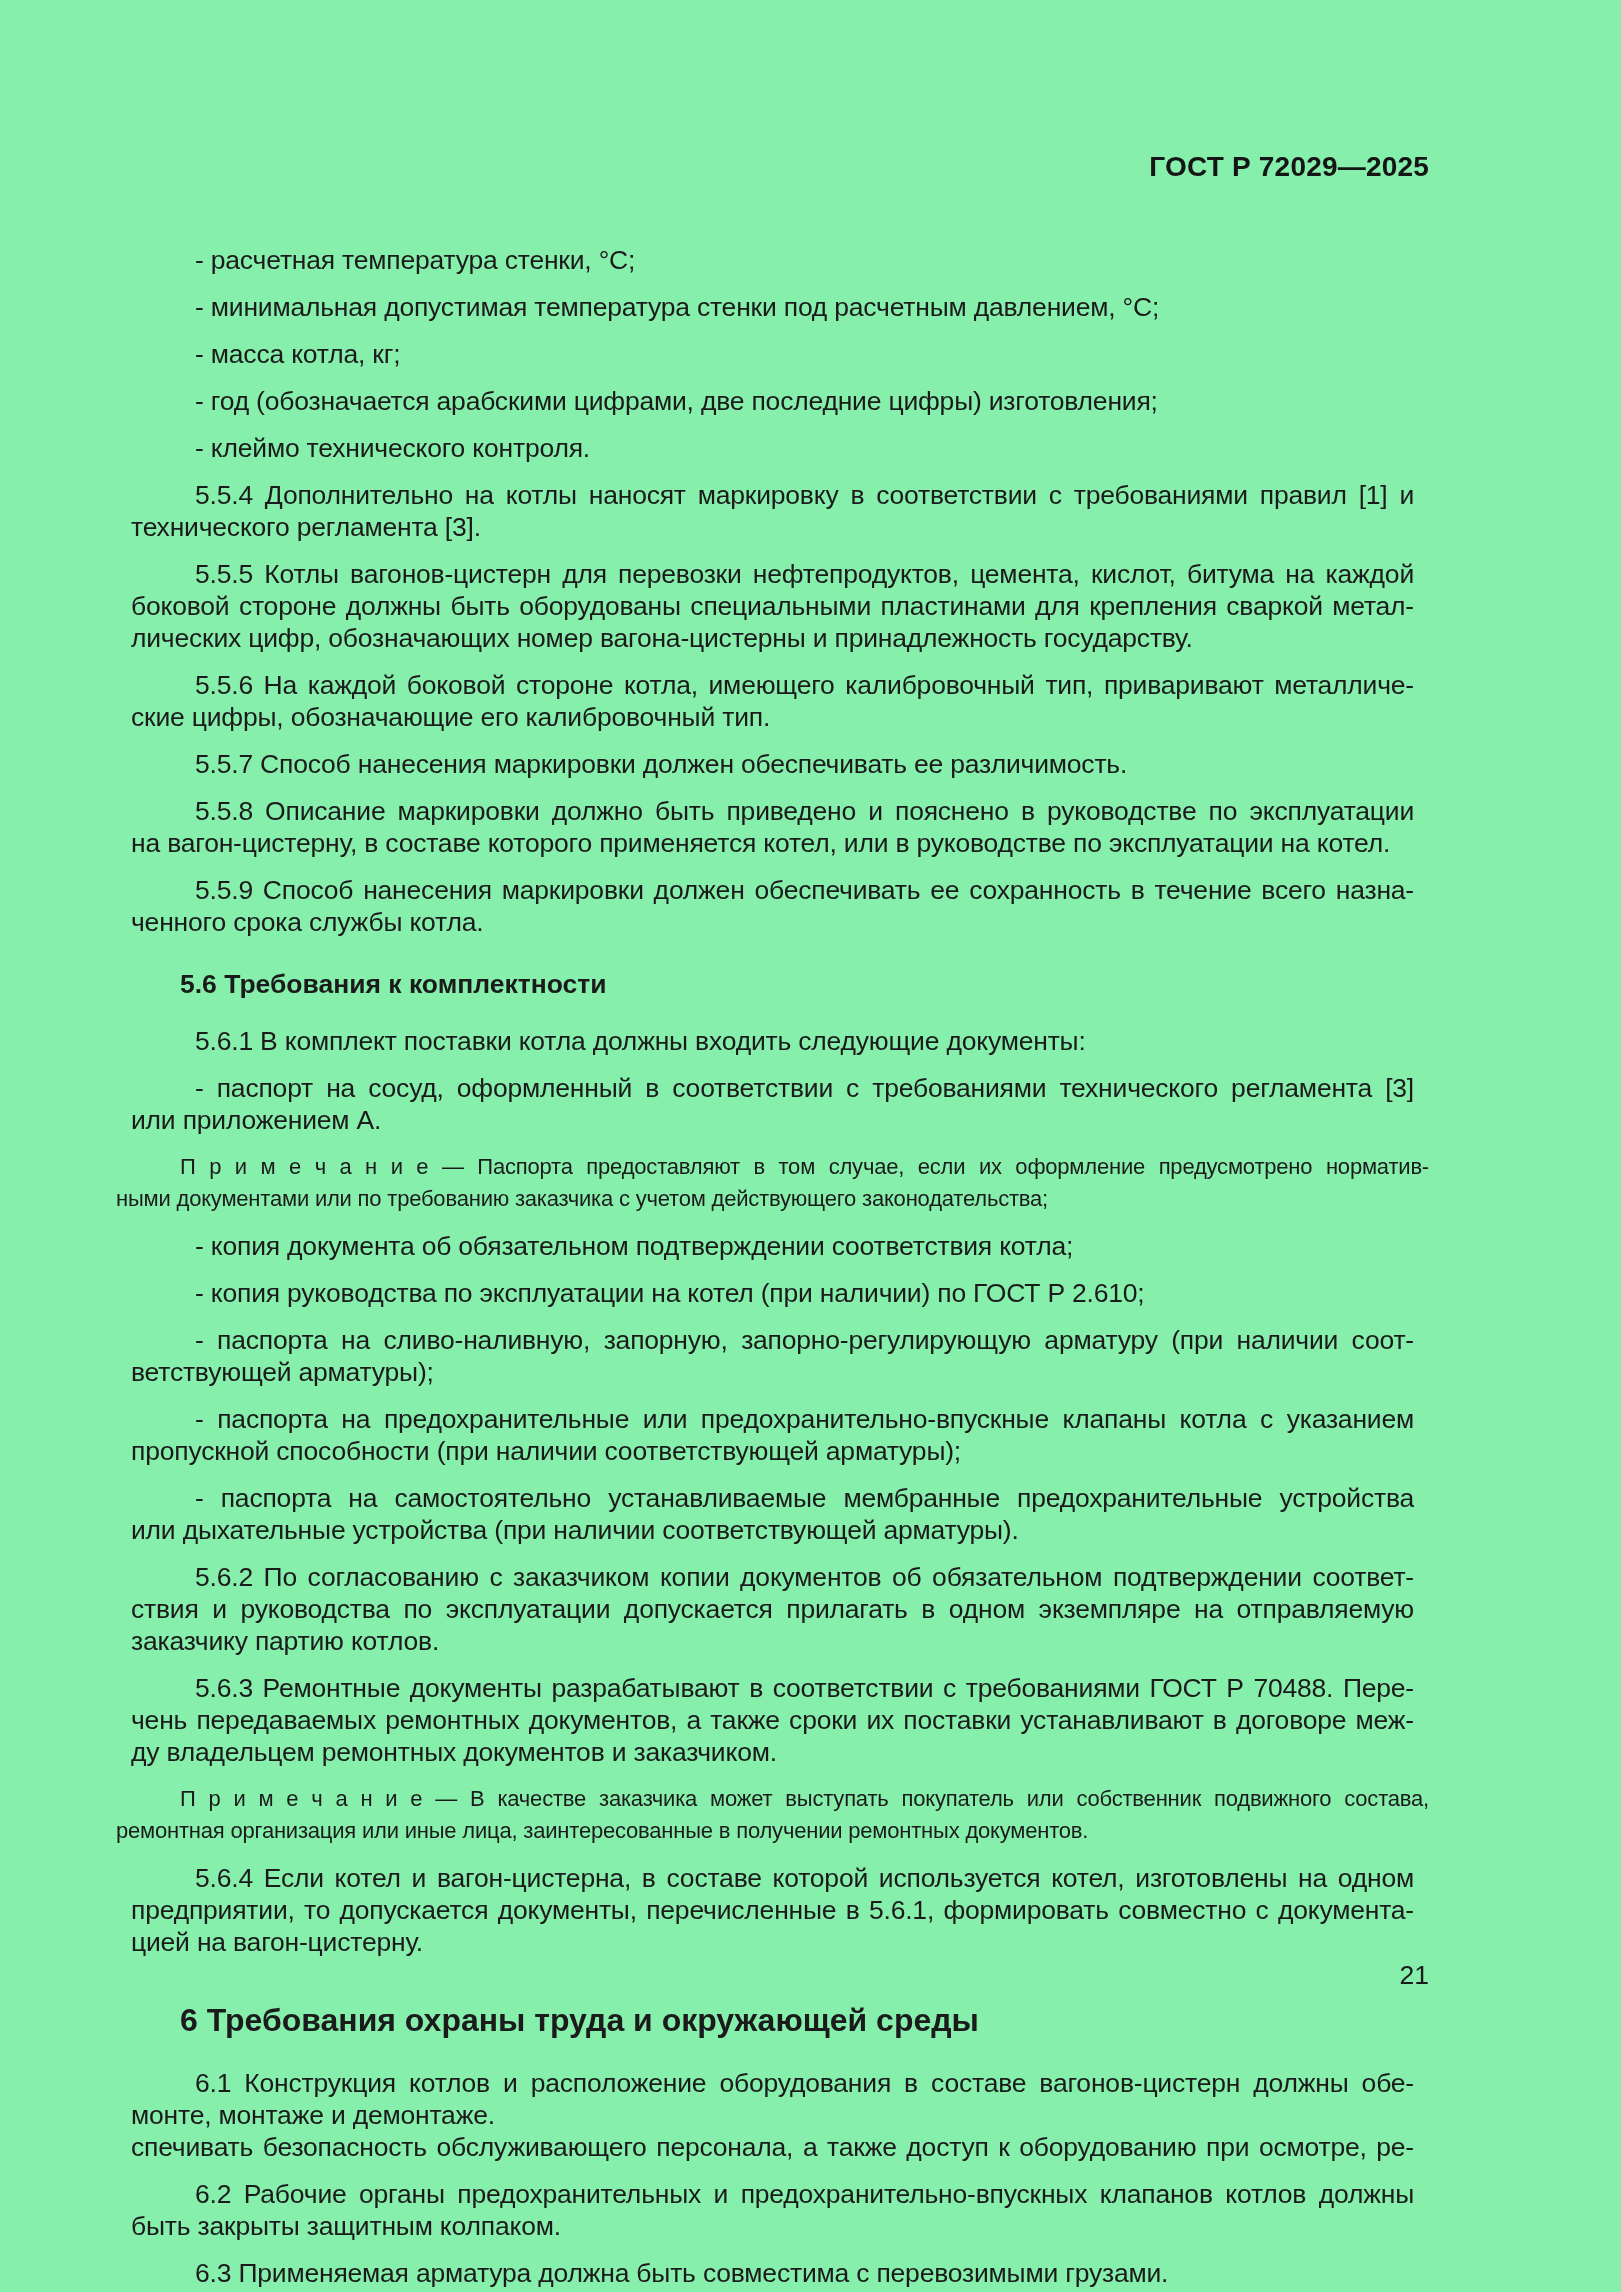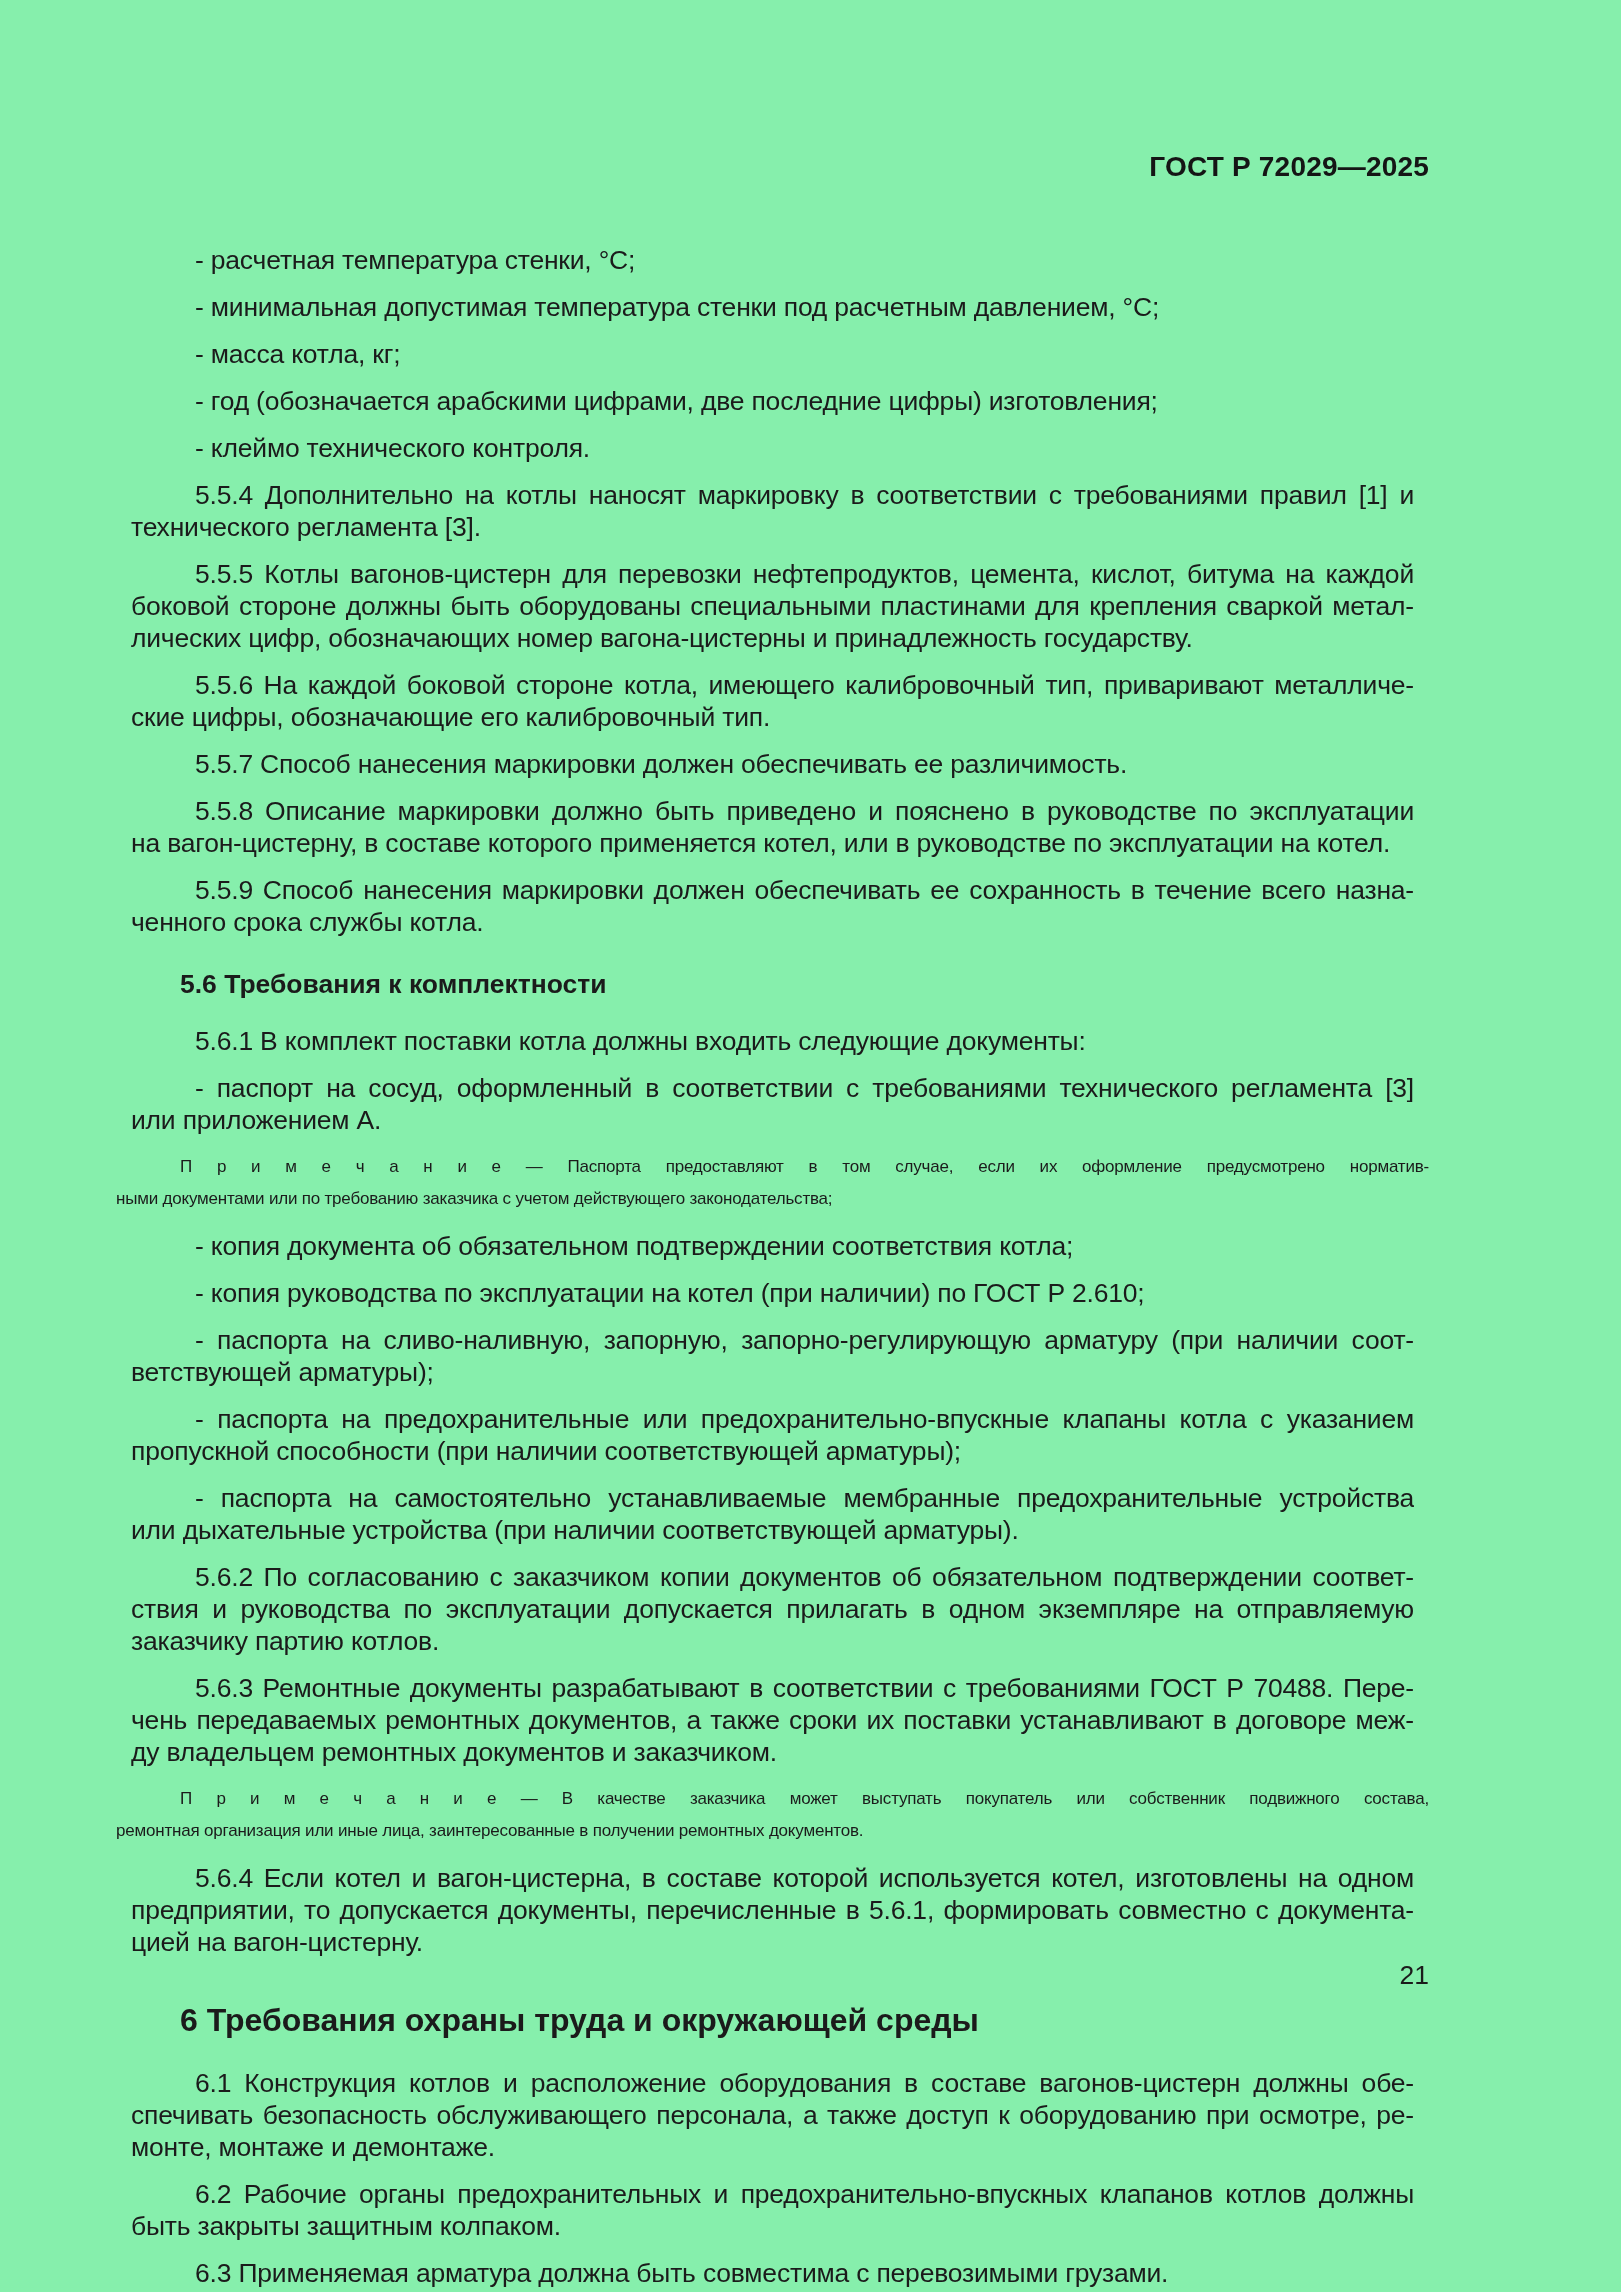--- a/index.html
+++ b/index.html
@@ -52,7 +52,7 @@
     text-align: justify;
     text-align-last: justify;
   }
-  .note .line { font-size: 17px; }
+  .note .line { font-size: 22px; }
   .h2 .line { font-weight: 700; letter-spacing: 0; }
   .h1 .line {
     font-weight: 700;

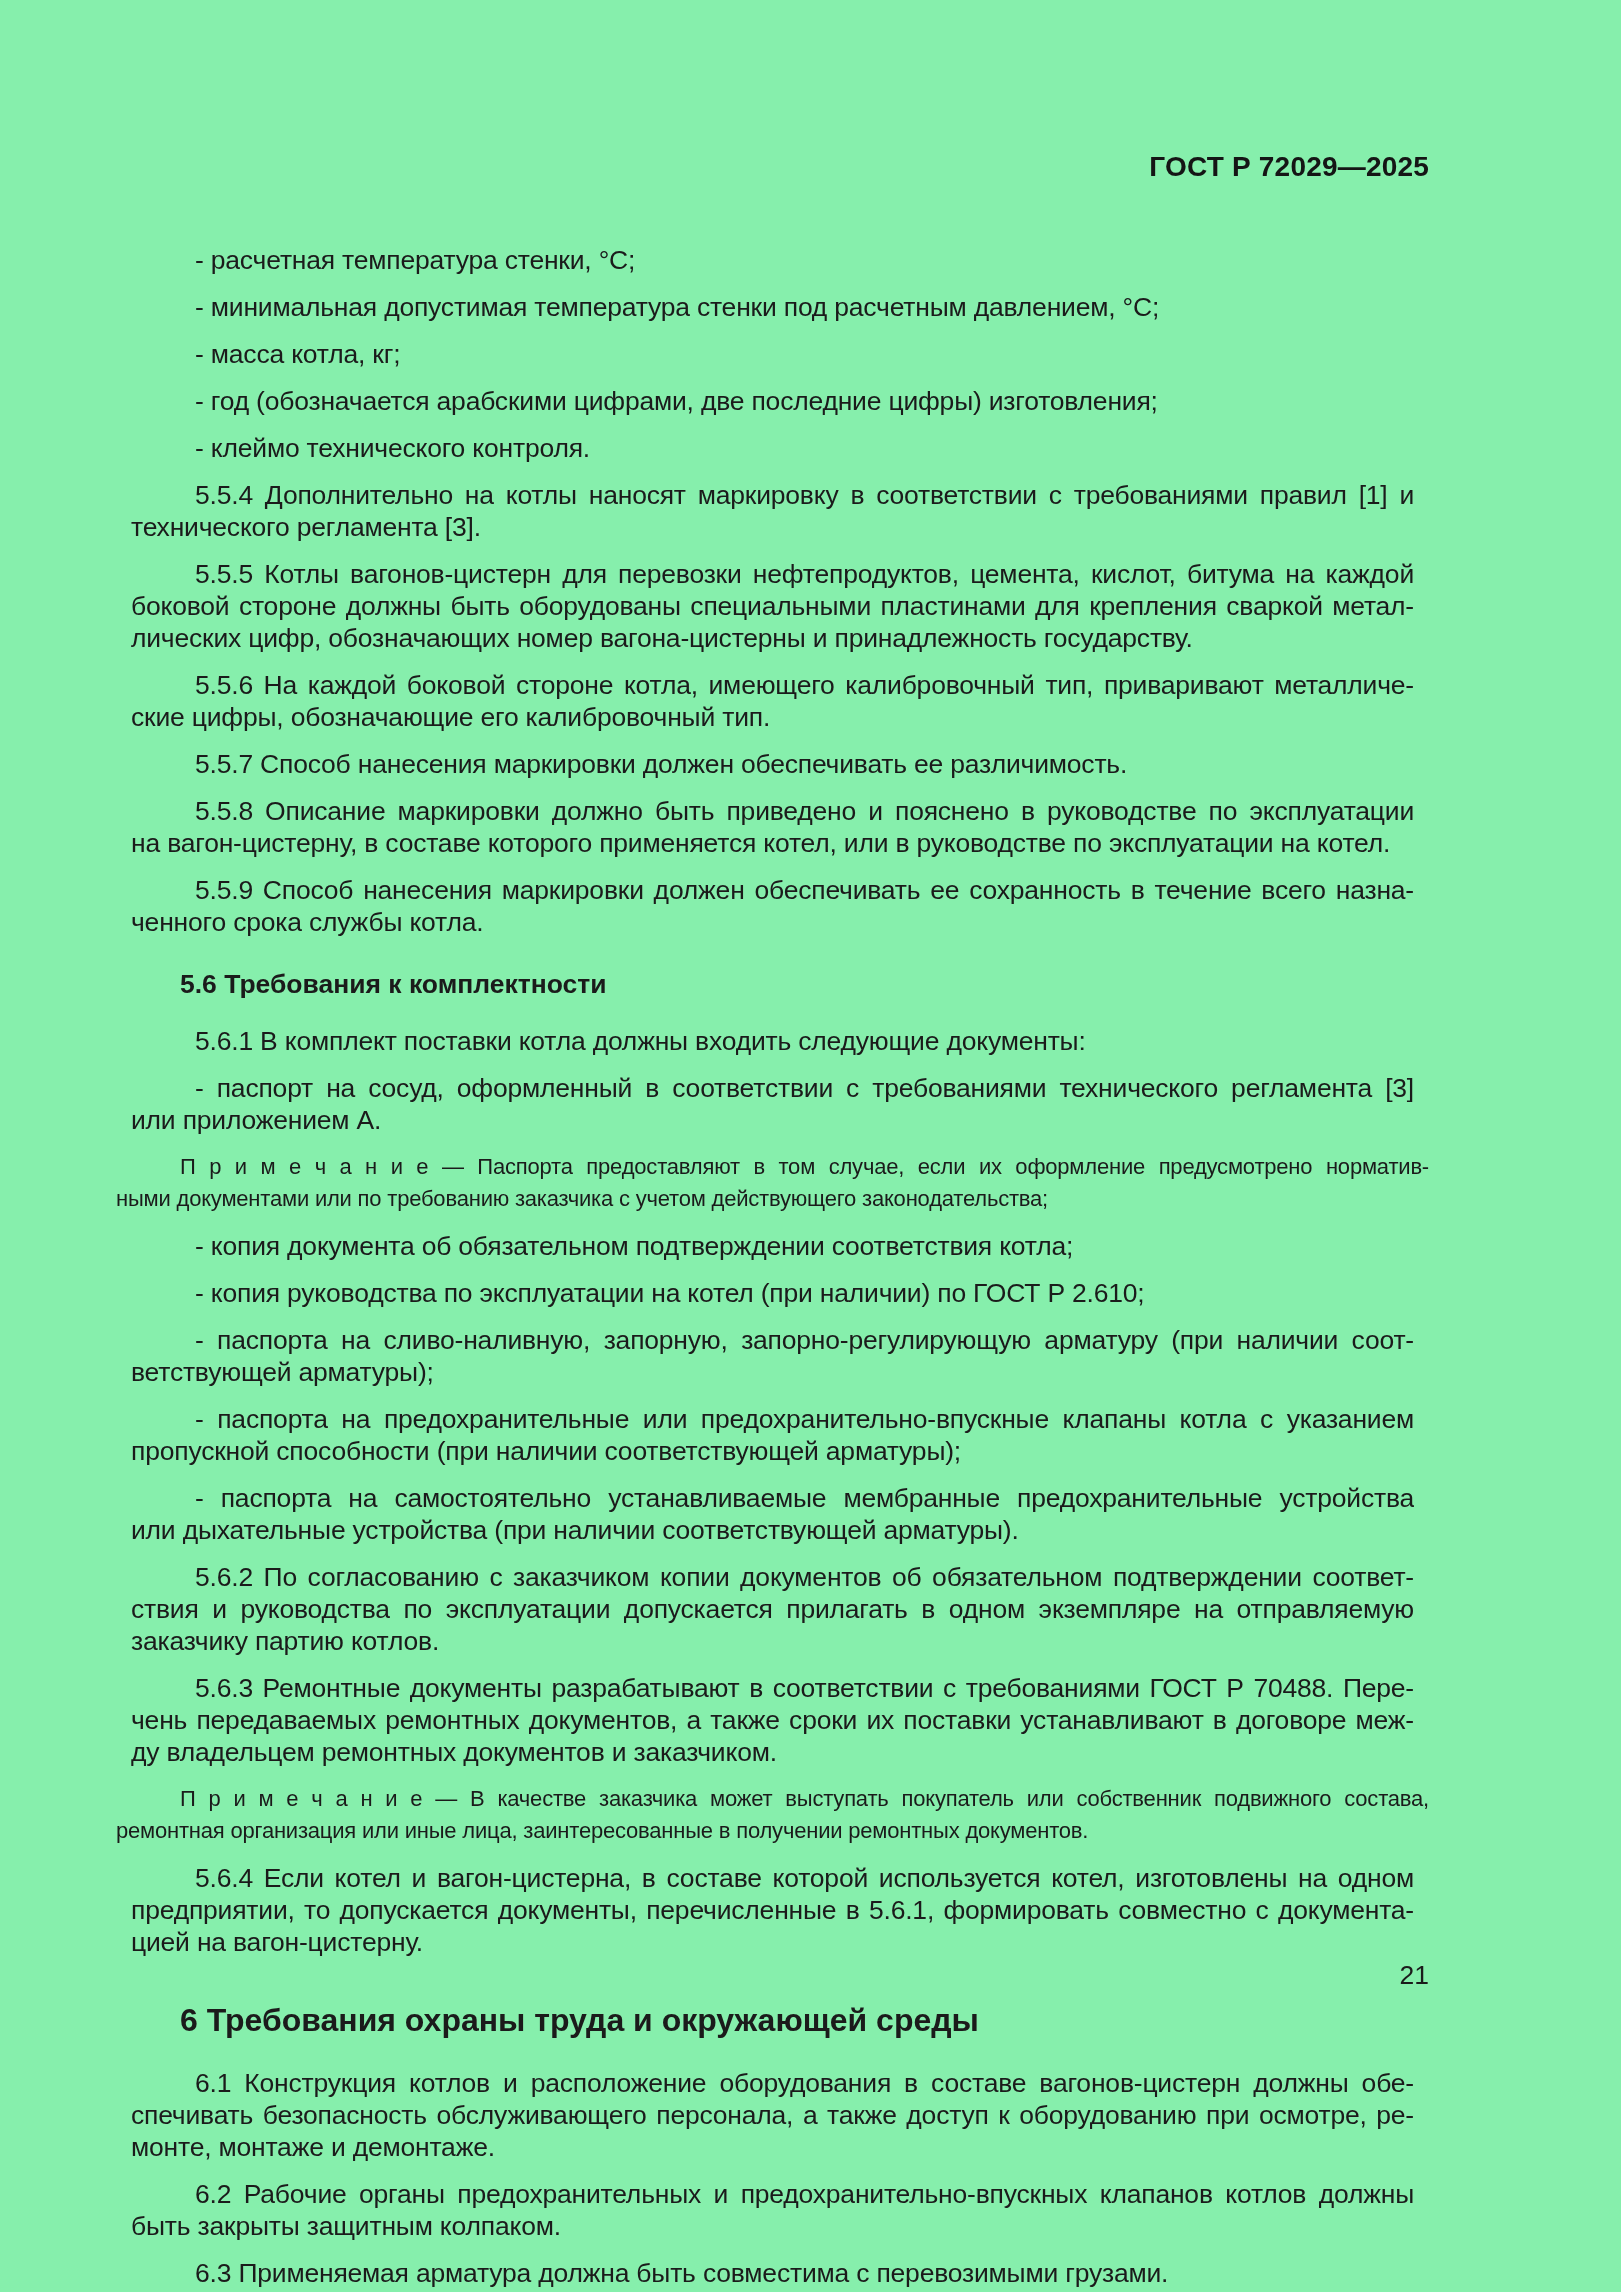--- a/index.html
+++ b/index.html
@@ -173,8 +173,8 @@
       </div>
       <div class="block p">
         <div class="line first just">6.1 Конструкция котлов и расположение оборудования в составе вагонов-цистерн должны обе-</div>
+        <div class="line">монте, монтаже и демонтаже.</div>
         <div class="line just">спечивать безопасность обслуживающего персонала, а также доступ к оборудованию при осмотре, ре-</div>
-        <div class="line">монте, монтаже и демонтаже.</div>
       </div>
       <div class="block p">
         <div class="line first just">6.2 Рабочие органы предохранительных и предохранительно-впускных клапанов котлов должны</div>

